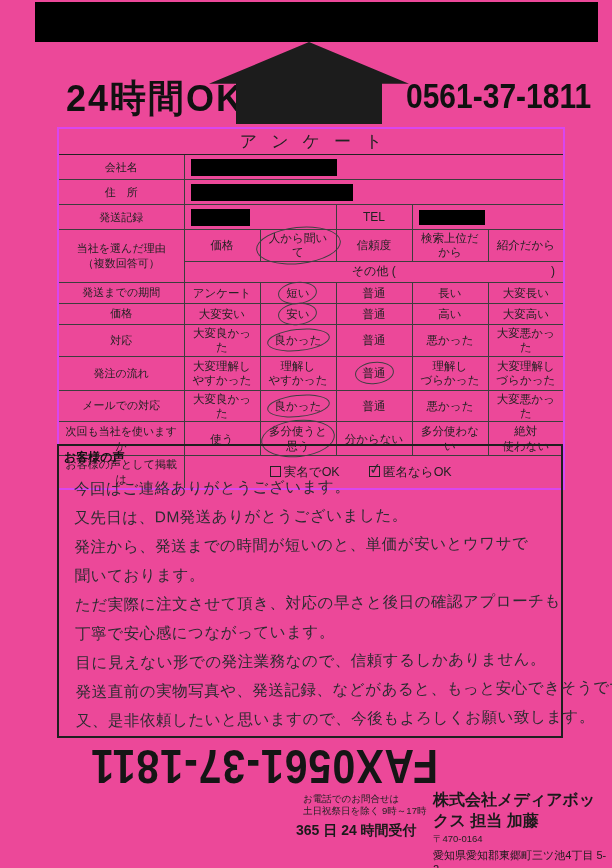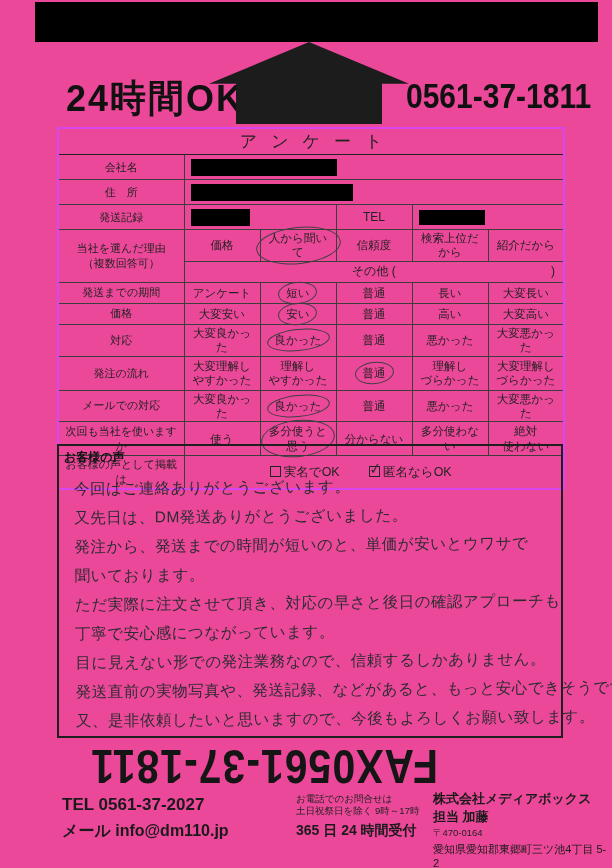--- a/index.html
+++ b/index.html
@@ -244,10 +244,6 @@
 
   <div class="fax-big">FAX0561-37-1811</div>
 
-  <div class="foot-col1">
-    <div class="foot-tel">TEL  0561-37-2027</div>
-    <div class="foot-mail">メール  info@dm110.jp</div>
-  </div>
   <div class="foot-col2">
     <div class="foot-note">お電話でのお問合せは</div>
     <div class="foot-note">土日祝祭日を除く 9時～17時</div>

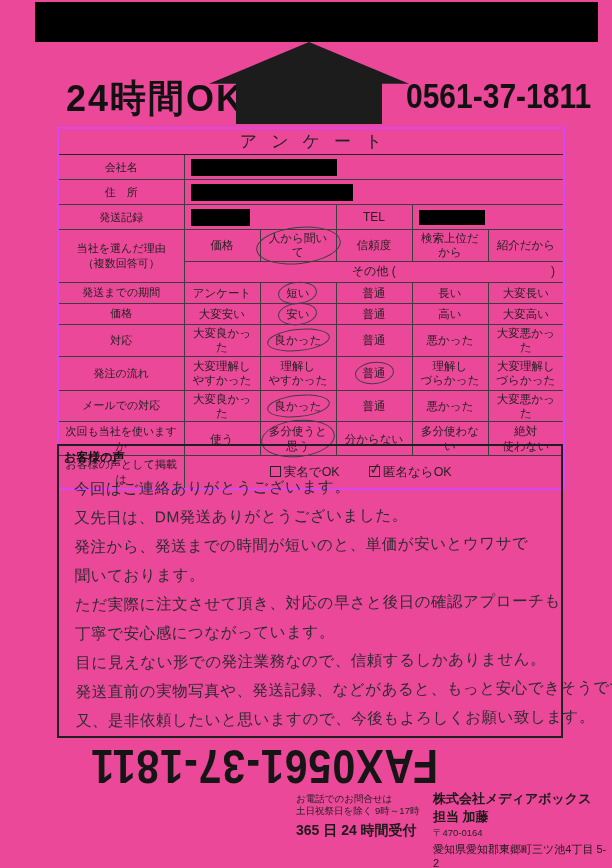--- a/index.html
+++ b/index.html
@@ -93,7 +93,7 @@
   .foot-tel { font-size:17px; font-weight:bold; color:#1a1a1a; }
   .foot-mail { font-size:16px; font-weight:bold; color:#1a1a1a; margin-top:6px; }
   .foot-col2 { position:absolute; left:296px; top:793px; width:140px; }
-  .foot-note { font-size:9.5px; color:#222; line-height:12px; }
+  .foot-note { font-size:9.5px; color:#222; line-height:12px;margin-left:7px; }
   .foot-recv { font-size:14px; font-weight:bold; margin-top:5px; color:#1a1a1a; }
   .foot-col3 { position:absolute; left:433px; top:790px; width:175px; }
   .foot-company { font-size:13px; font-weight:bold; color:#1a1a1a; }

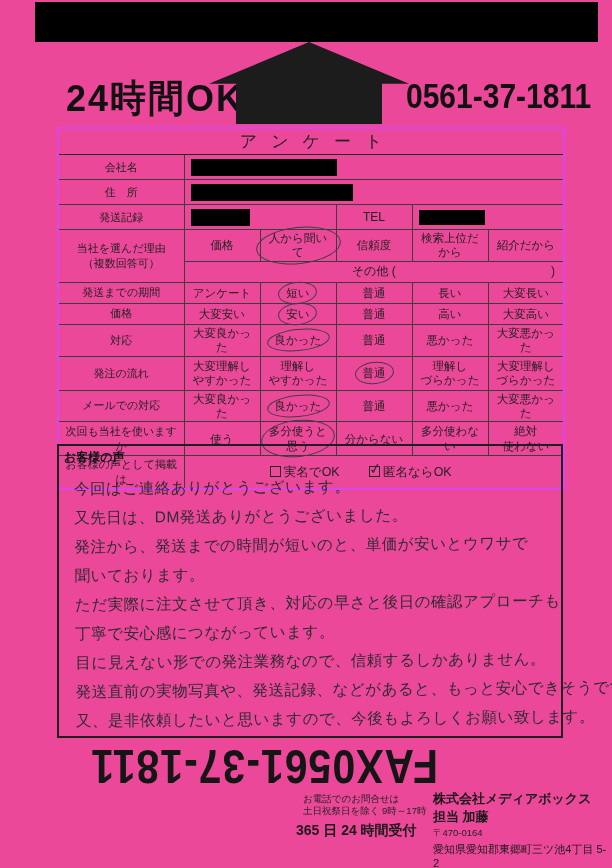--- a/index.html
+++ b/index.html
@@ -96,7 +96,7 @@
   .foot-note { font-size:9.5px; color:#222; line-height:12px;margin-left:7px; }
   .foot-recv { font-size:14px; font-weight:bold; margin-top:5px; color:#1a1a1a; }
   .foot-col3 { position:absolute; left:433px; top:790px; width:175px; }
-  .foot-company { font-size:13px; font-weight:bold; color:#1a1a1a; }
+  .foot-company { font-size:16px; font-weight:bold; color:#1a1a1a; }
   .foot-postal { font-size:9.5px; color:#222; margin-top:1px; }
   .foot-addr { font-size:11px; color:#1a1a1a; margin-top:2px; }
 </style>

